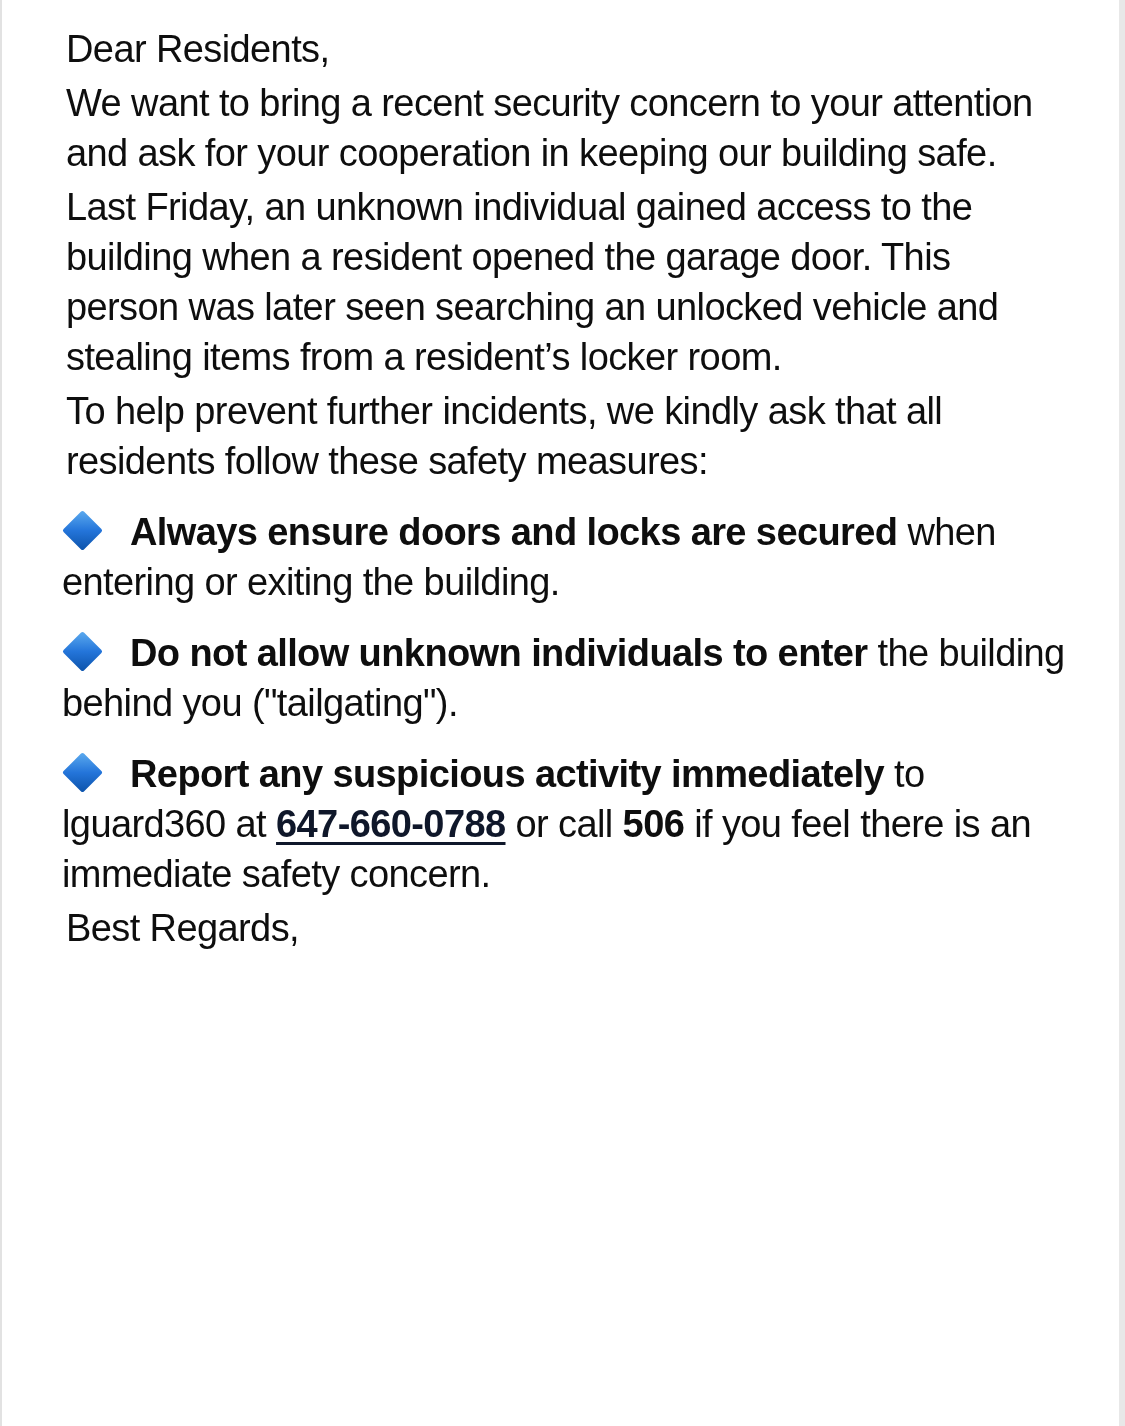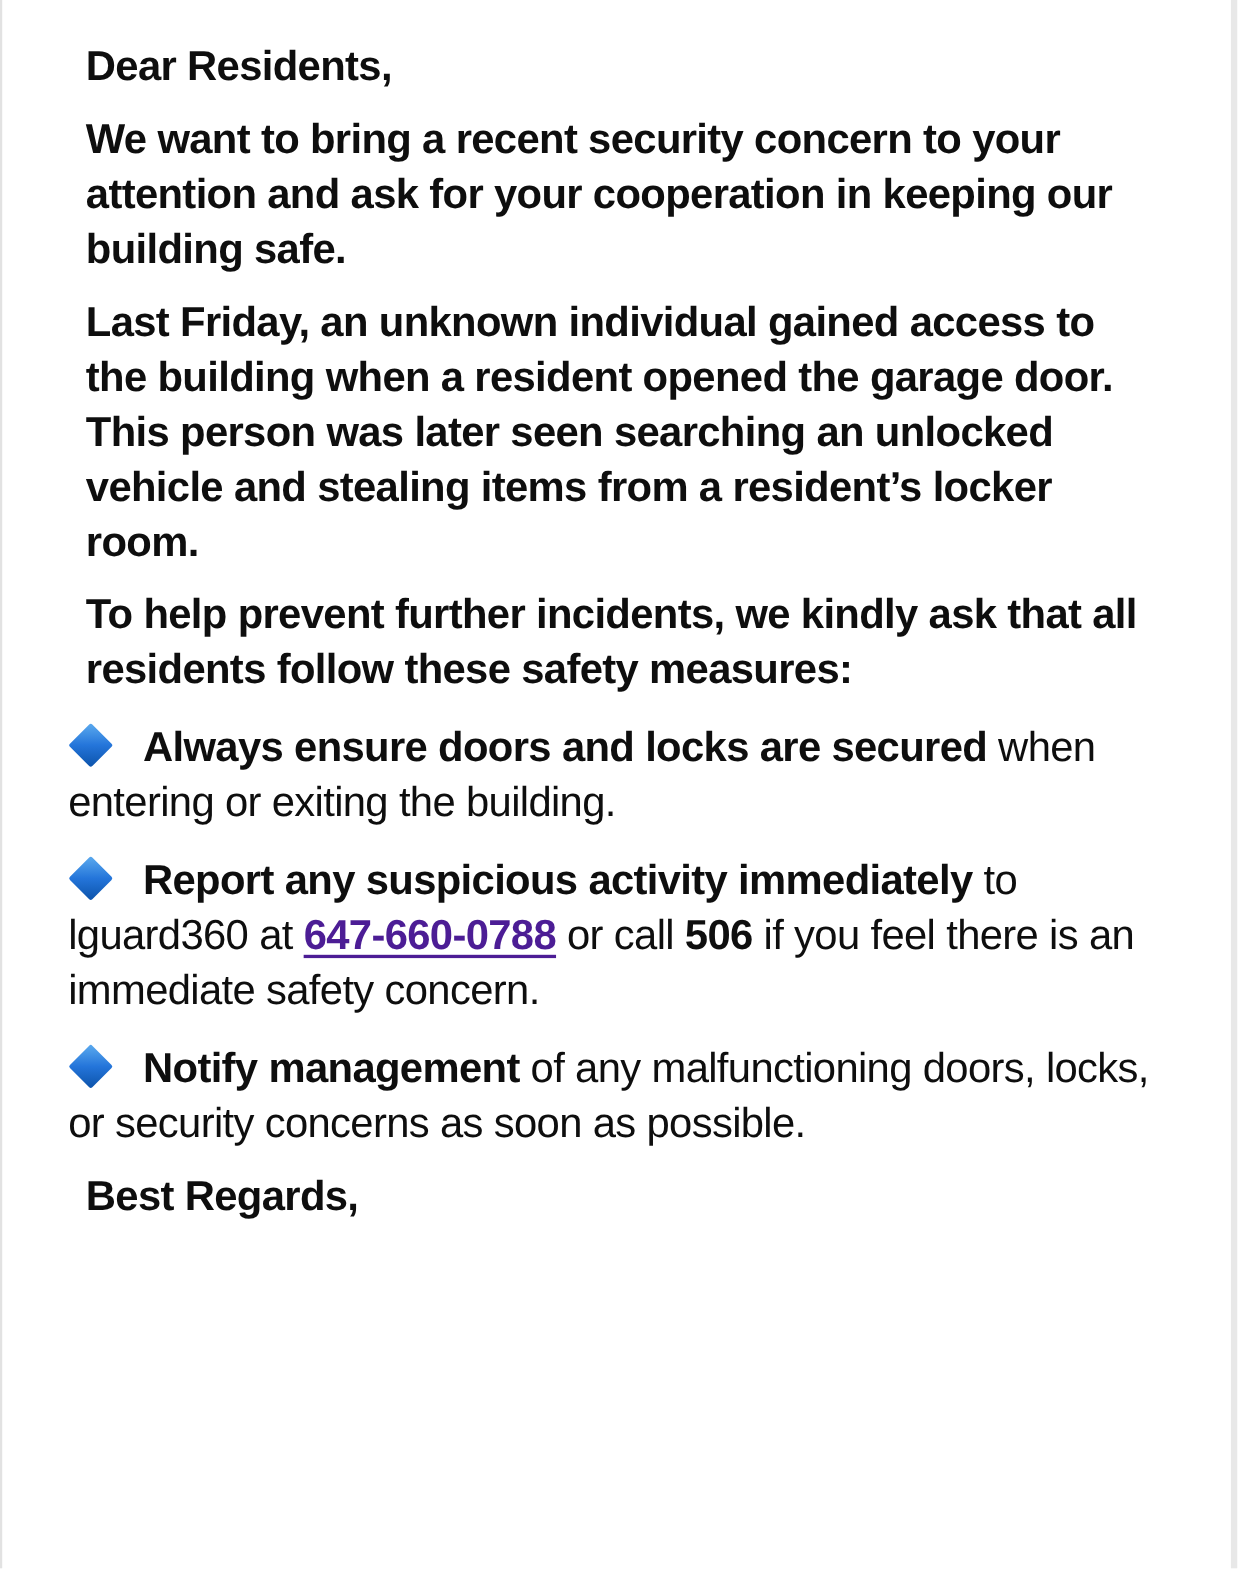--- a/index.html
+++ b/index.html
@@ -30,7 +30,7 @@
     line-height: 50px;
     letter-spacing: -0.6px;
   }
-  p.line { margin: 16px; font-weight: bold; }
+  p.line { margin: 4px; }
   p.bullet { margin: 21px 0 0 0; }
   .b { font-weight: 700; }
   a.phone-link {

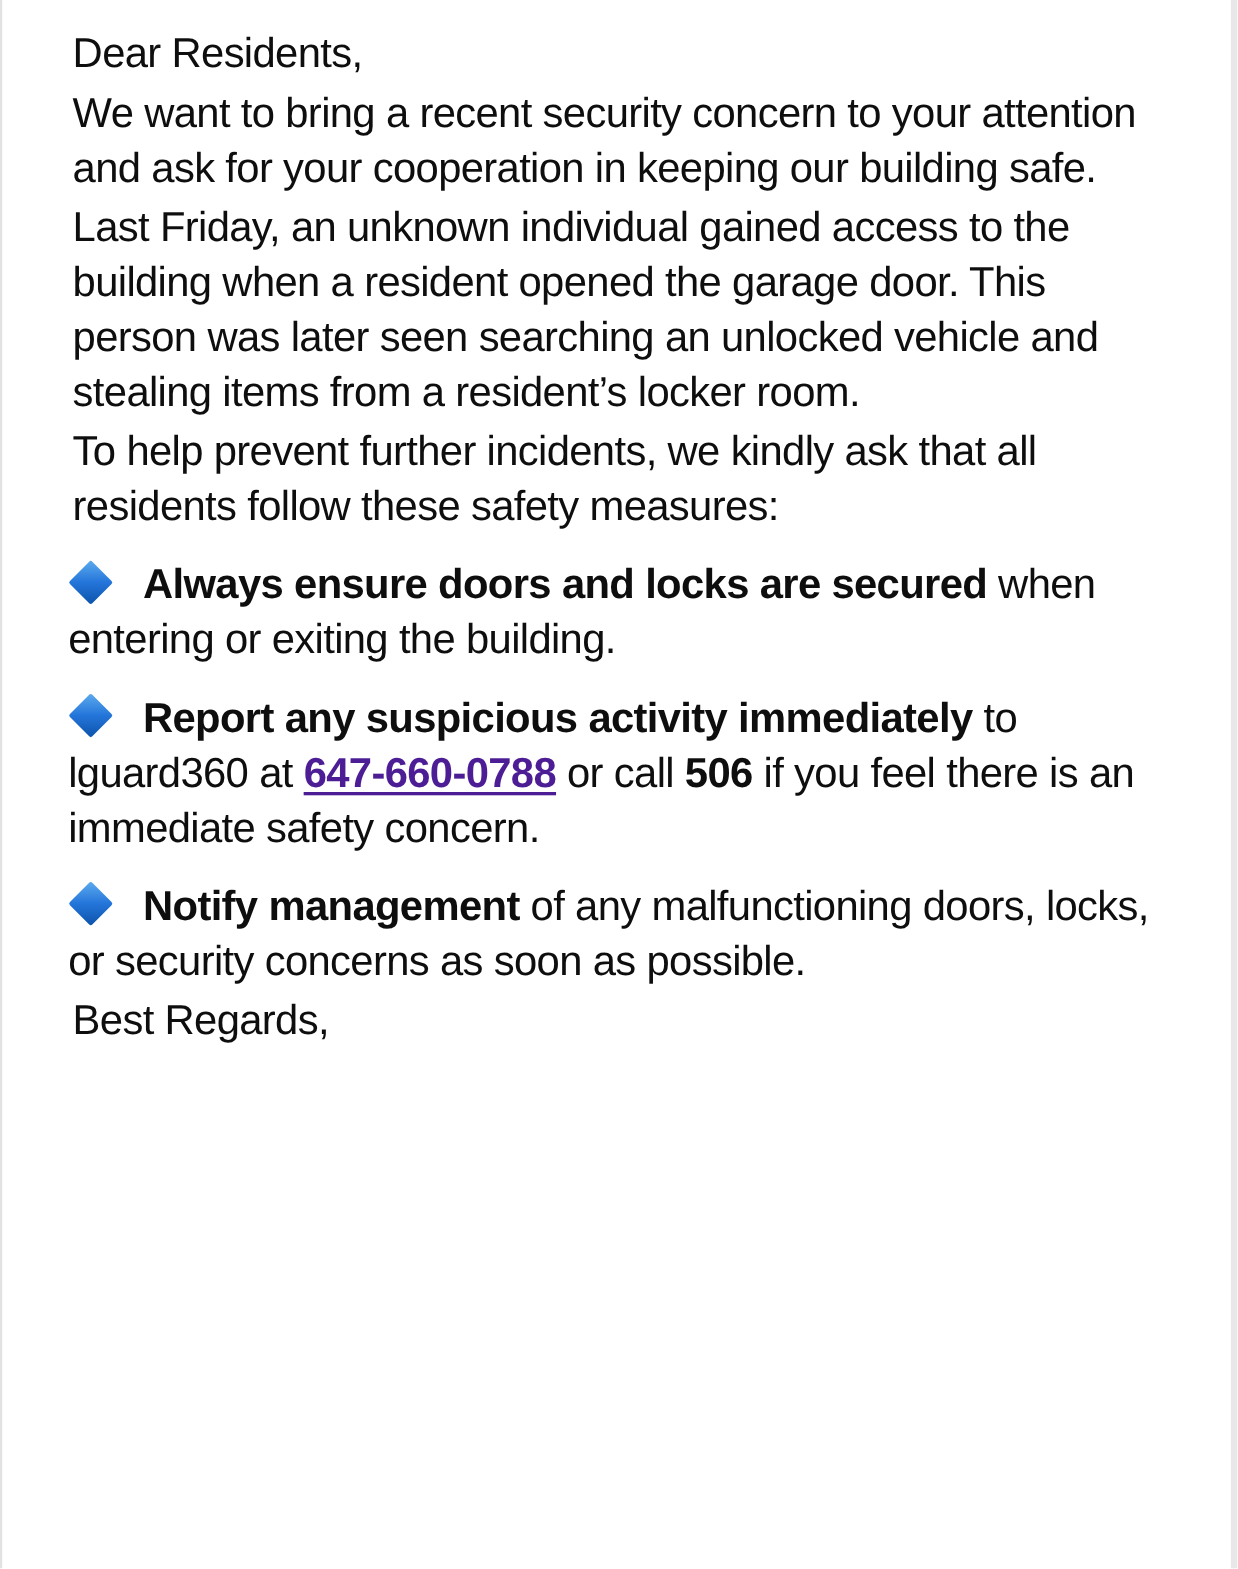--- a/index.html
+++ b/index.html
@@ -89,6 +89,11 @@
     </svg><span class="b">Always ensure doors and locks are secured</span><span> when entering or exiting the building.</span>
   </p>
 
+  <p class="bullet">
+    <svg class="diamond" viewBox="0 0 41 41" width="41" height="41">
+      <polygon points="20.5,3 38,20.5 20.5,38 3,20.5" fill="url(#dgrad)" stroke="url(#dgrad)" stroke-width="4" stroke-linejoin="round"></polygon>
+    </svg><span class="b">Do not allow unknown individuals to enter</span><span> the building behind you ("tailgating").</span>
+  </p>
 
   <p class="bullet">
     <svg class="diamond" viewBox="0 0 41 41" width="41" height="41">

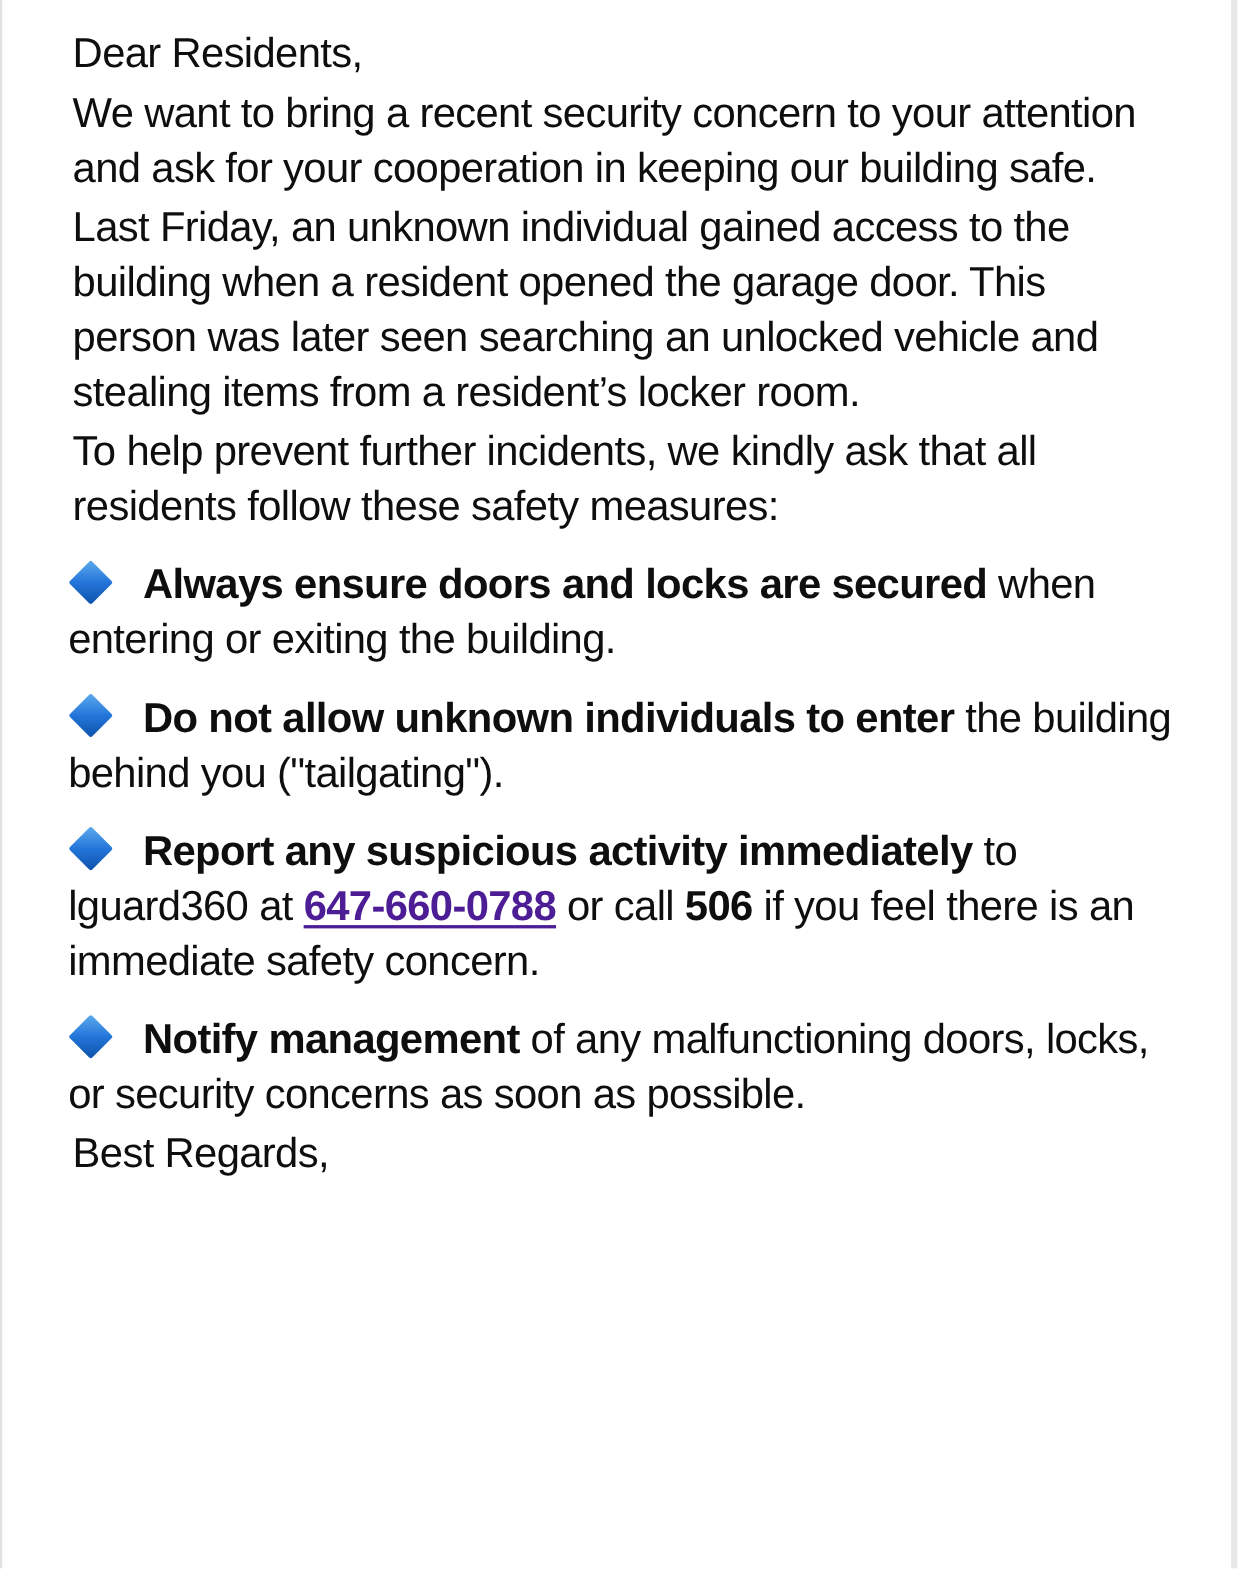--- a/index.html
+++ b/index.html
@@ -34,7 +34,7 @@
   p.bullet { margin: 21px 0 0 0; }
   .b { font-weight: 700; }
   a.phone-link {
-    color: #4c1d95;
+    color: #0f172a;
     font-weight: 700;
     text-decoration: underline;
     text-decoration-thickness: 3px;

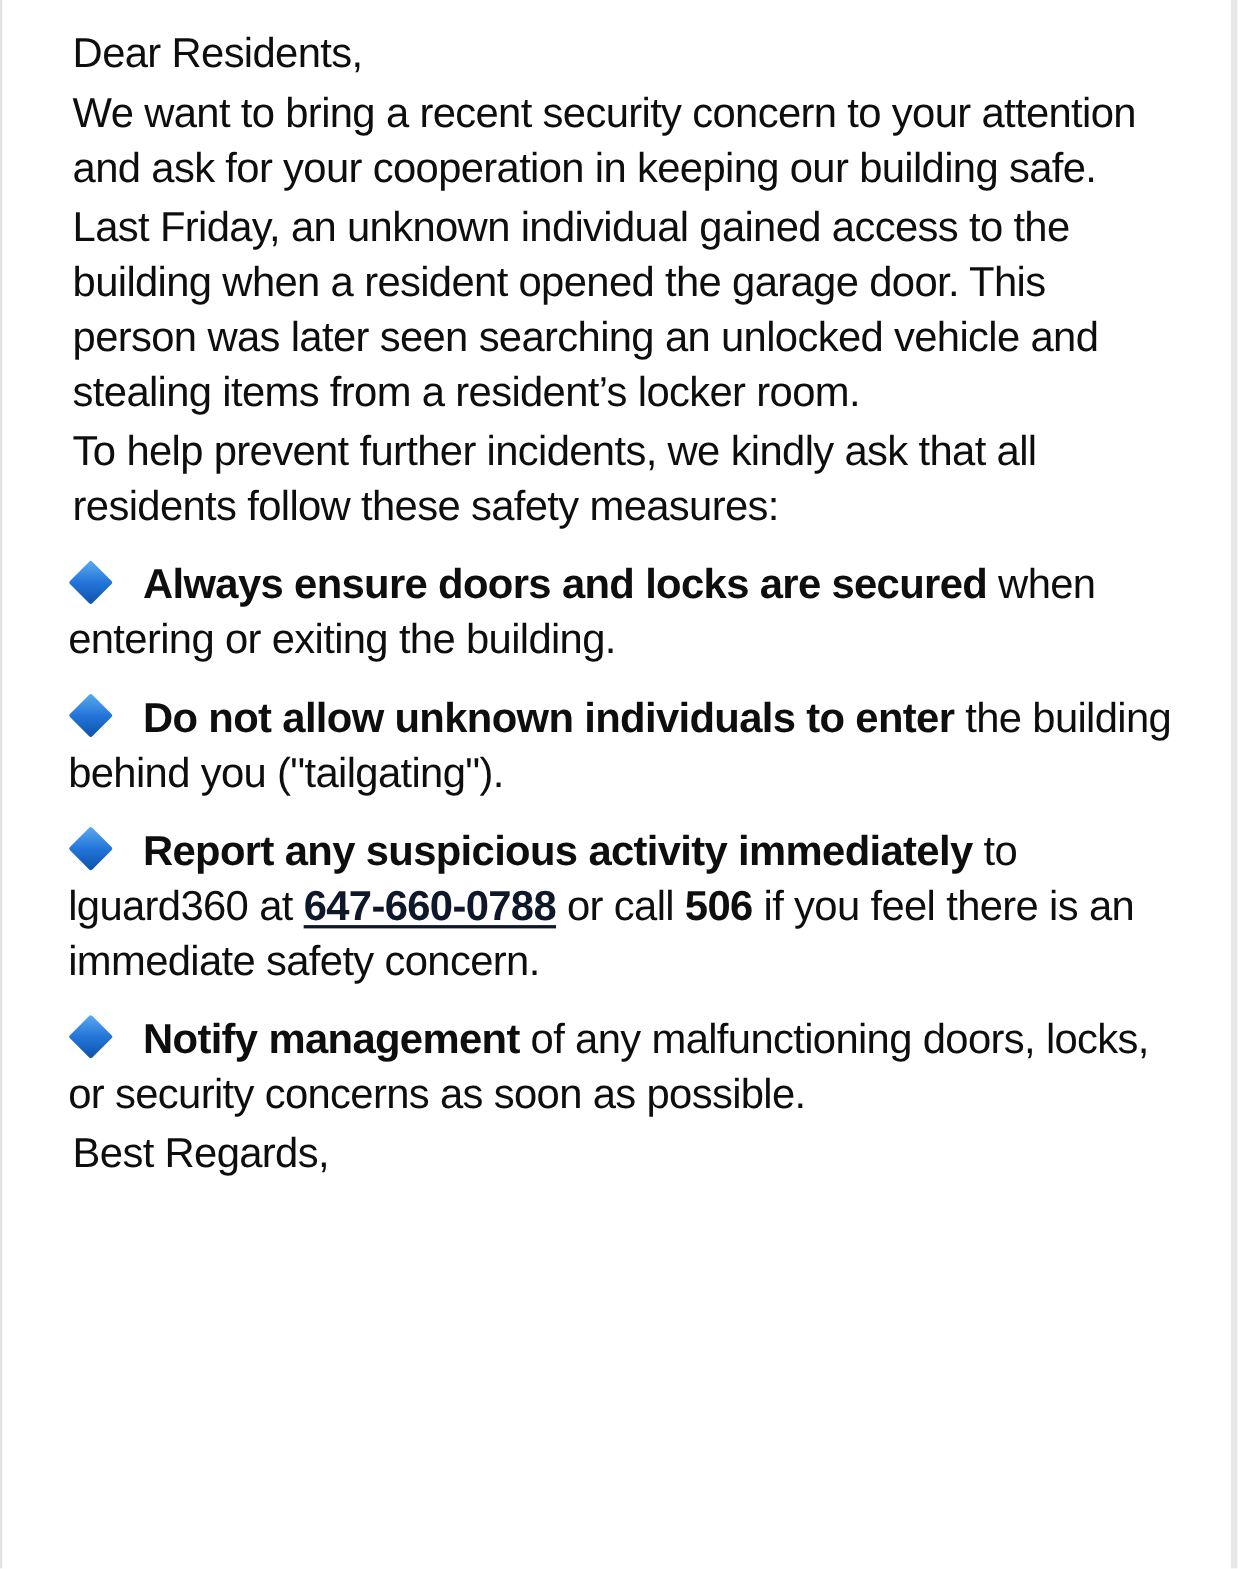--- a/index.html
+++ b/index.html
@@ -101,11 +101,6 @@
     </svg><span class="b">Report any suspicious activity immediately</span><span> to lguard360 at </span><a class="phone-link">647-660-0788</a><span> or call </span><span class="b">506</span><span> if you feel there is an immediate safety concern.</span>
   </p>
 
-  <p class="bullet">
-    <svg class="diamond" viewBox="0 0 41 41" width="41" height="41">
-      <polygon points="20.5,3 38,20.5 20.5,38 3,20.5" fill="url(#dgrad)" stroke="url(#dgrad)" stroke-width="4" stroke-linejoin="round"></polygon>
-    </svg><span class="b">Notify management</span><span> of any malfunctioning doors, locks, or security concerns as soon as possible.</span>
-  </p>
 
 
   <p class="line">

